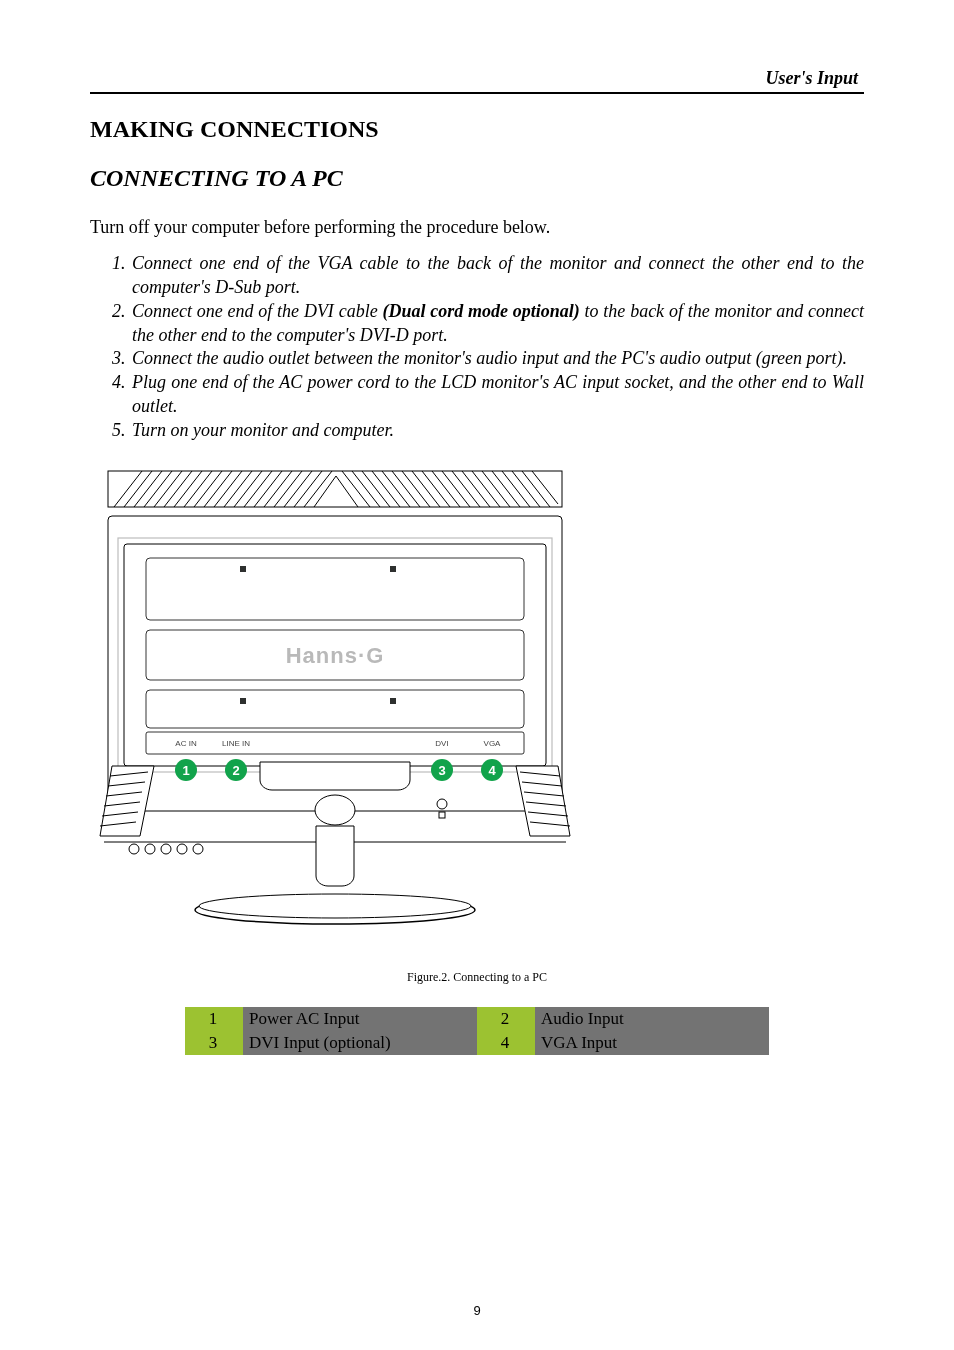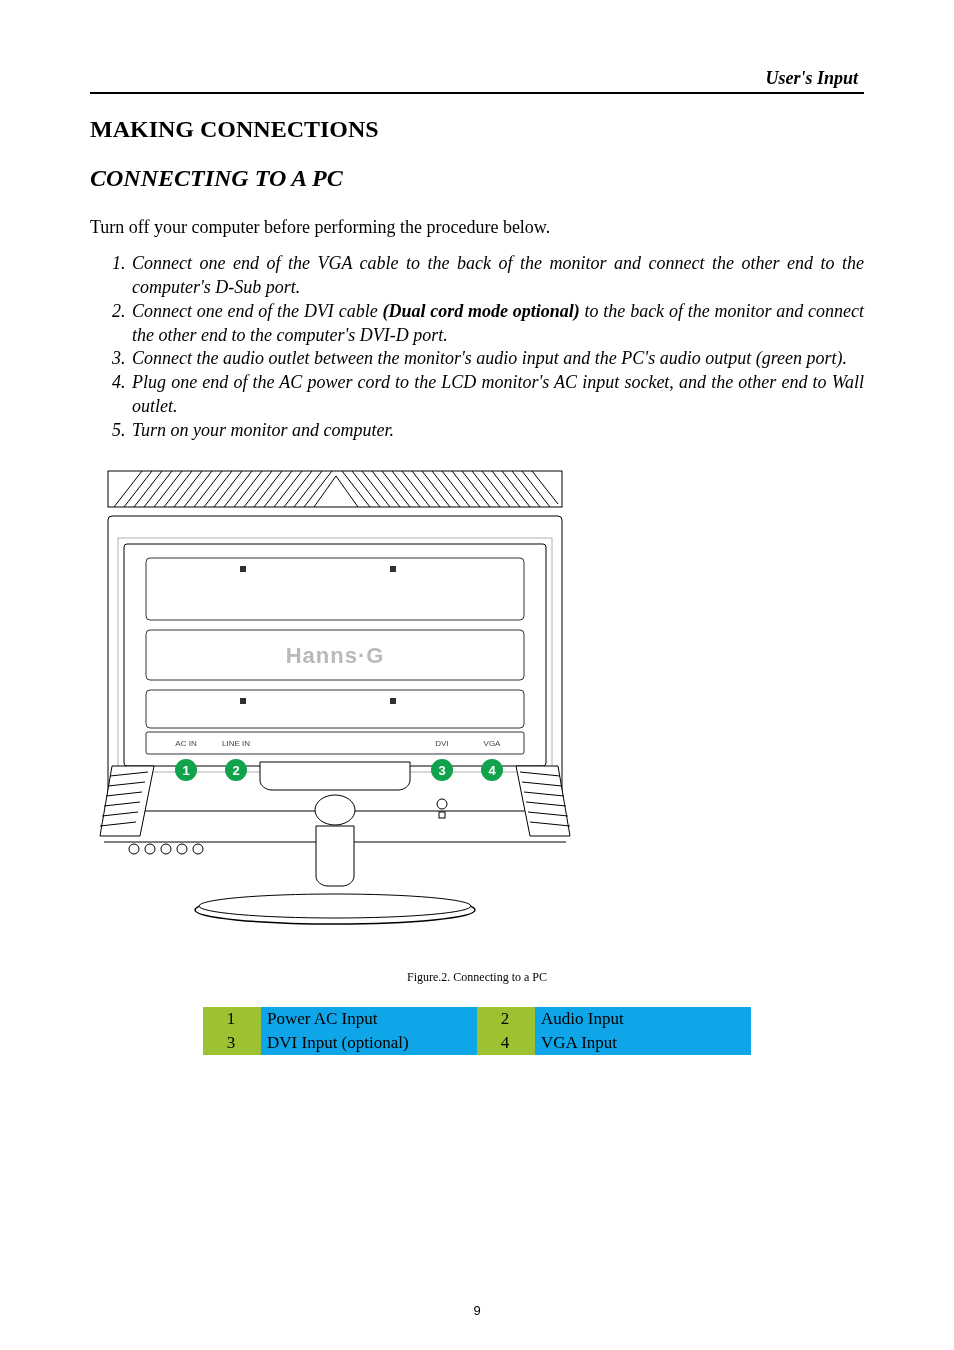--- a/index.html
+++ b/index.html
@@ -78,8 +78,8 @@
       width: 58px;
     }
     .labcell {
-      background: #0ea5e9;
-      width: 216px;
+      background: #737373;
+      width: 234px;
       margin-left: 10px;
     }
     .footer-page {

